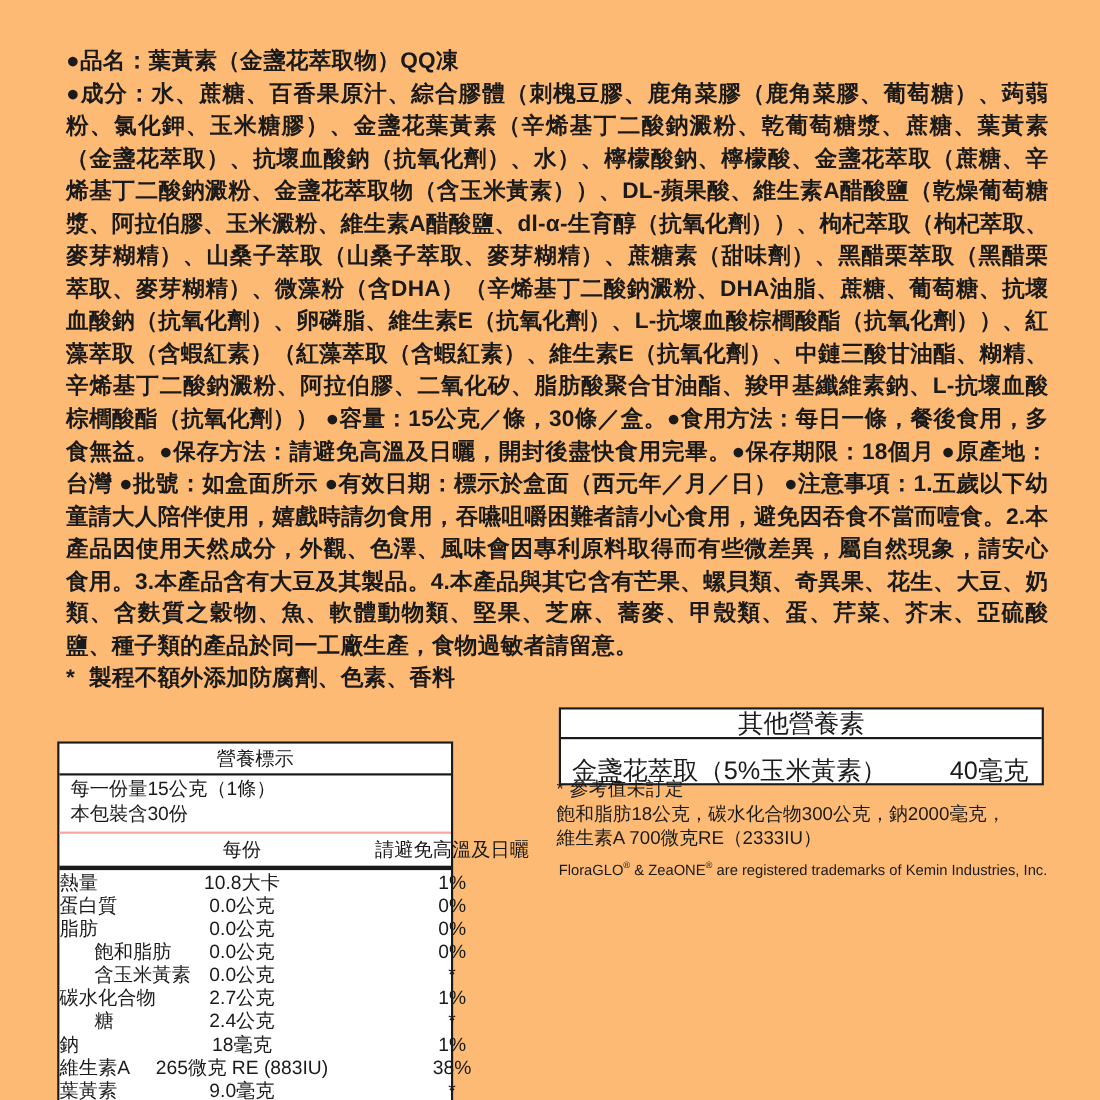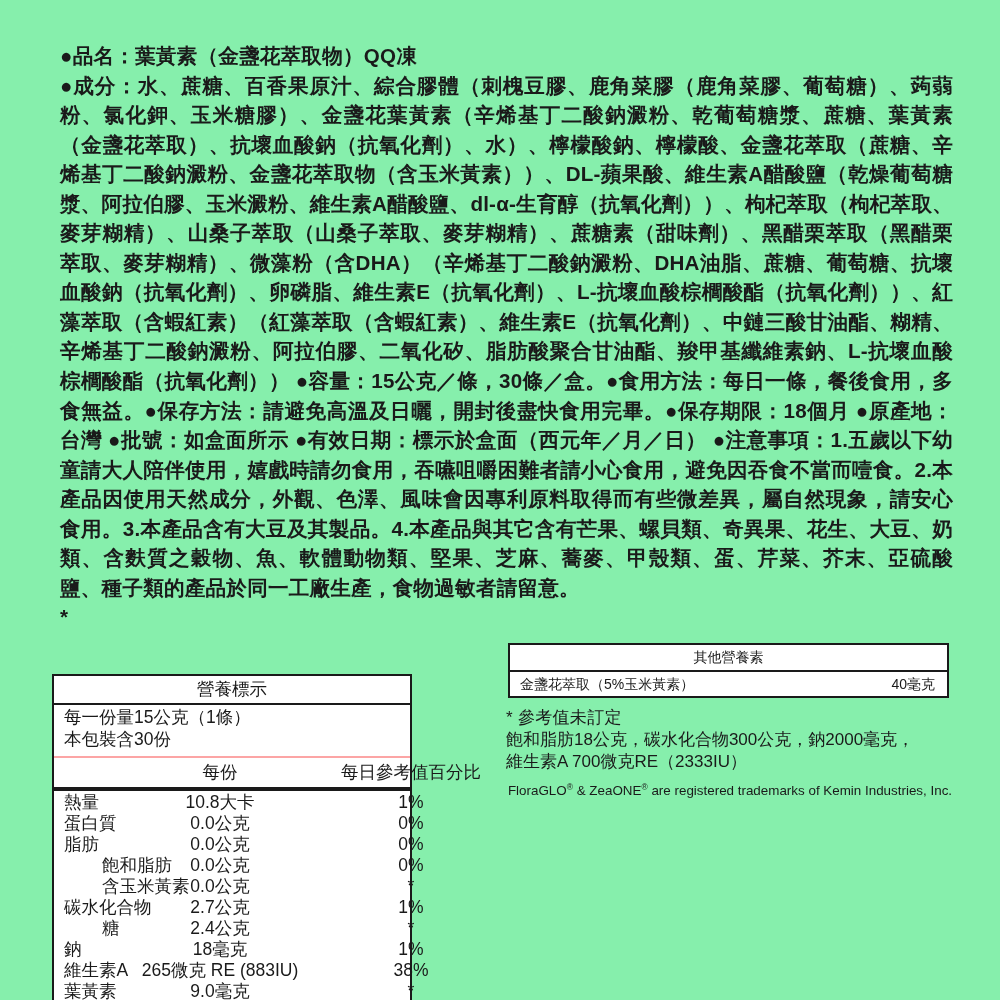--- a/index.html
+++ b/index.html
@@ -7,7 +7,7 @@
     width:1000px;height:1000px;background:#ffffff;position:relative;overflow:hidden;
     font-family:"Liberation Sans",sans-serif;color:#1a1a1a;
   }
-  .page{position:absolute;inset:0;background:#86efac;}
+  .page{position:absolute;inset:0;background:#fdba74;}
 
   
   .body-text{

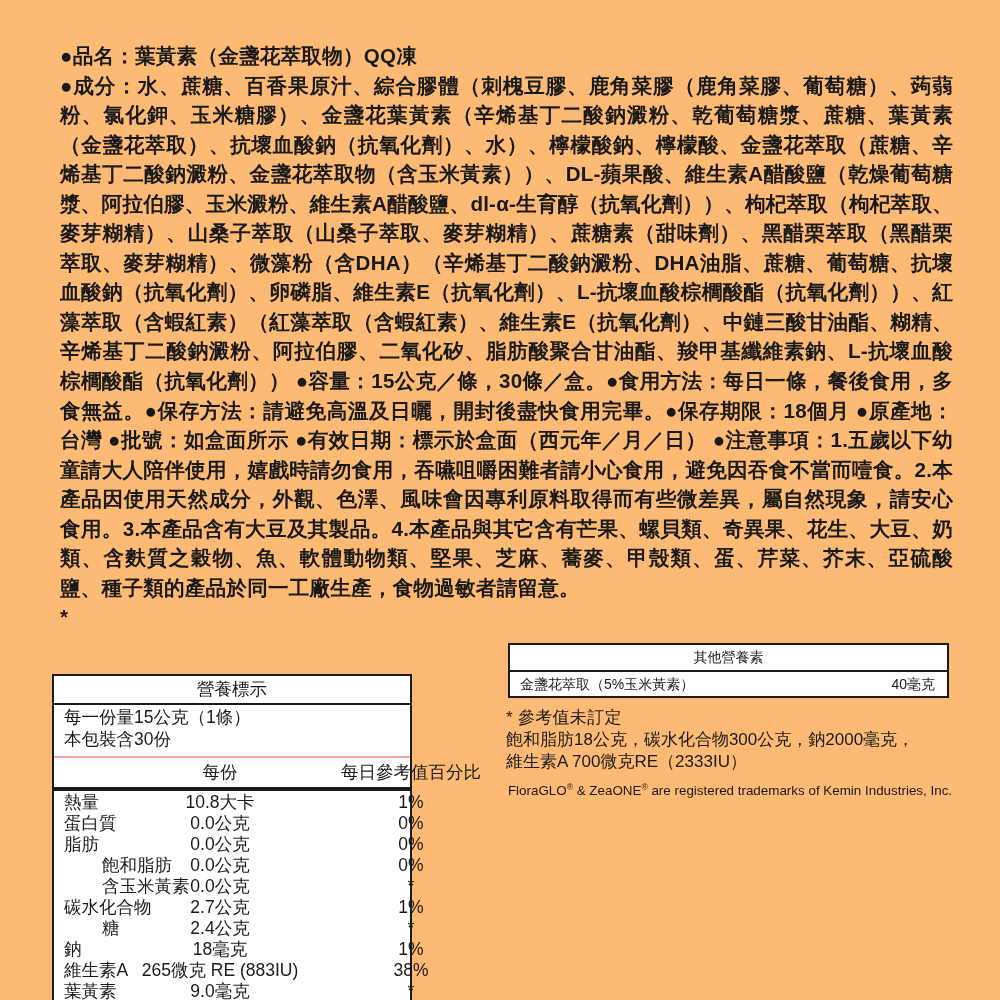--- a/index.html
+++ b/index.html
@@ -59,6 +59,7 @@
     <p>●成分：水、蔗糖、百香果原汁、綜合膠體（刺槐豆膠、鹿角菜膠（鹿角菜膠、葡萄糖）、蒟蒻粉、氯化鉀、玉米糖膠）、金盞花葉黃素（辛烯基丁二酸鈉澱粉、乾葡萄糖漿、蔗糖、葉黃素（金盞花萃取）、抗壞血酸鈉（抗氧化劑）、水）、檸檬酸鈉、檸檬酸、金盞花萃取（蔗糖、辛烯基丁二酸鈉澱粉、金盞花萃取物（含玉米黃素））、DL-蘋果酸、維生素A醋酸鹽（乾燥葡萄糖漿、阿拉伯膠、玉米澱粉、維生素A醋酸鹽、dl-α-生育醇（抗氧化劑））、枸杞萃取（枸杞萃取、麥芽糊精）、山桑子萃取（山桑子萃取、麥芽糊精）、蔗糖素（甜味劑）、黑醋栗萃取（黑醋栗萃取、麥芽糊精）、微藻粉（含DHA）（辛烯基丁二酸鈉澱粉、DHA油脂、蔗糖、葡萄糖、抗壞血酸鈉（抗氧化劑）、卵磷脂、維生素E（抗氧化劑）、L-抗壞血酸棕櫚酸酯（抗氧化劑））、紅藻萃取（含蝦紅素）（紅藻萃取（含蝦紅素）、維生素E（抗氧化劑）、中鏈三酸甘油酯、糊精、辛烯基丁二酸鈉澱粉、阿拉伯膠、二氧化矽、脂肪酸聚合甘油酯、羧甲基纖維素鈉、L-抗壞血酸棕櫚酸酯（抗氧化劑）） ●容量：15公克／條，30條／盒。●食用方法：每日一條，餐後食用，多食無益。●保存方法：請避免高溫及日曬，開封後盡快食用完畢。●保存期限：18個月 ●原產地：台灣 ●批號：如盒面所示 ●有效日期：標示於盒面（西元年／月／日） ●注意事項：1.五歲以下幼童請大人陪伴使用，嬉戲時請勿食用，吞嚥咀嚼困難者請小心食用，避免因吞食不當而噎食。2.本產品因使用天然成分，外觀、色澤、風味會因專利原料取得而有些微差異，屬自然現象，請安心食用。3.本產品含有大豆及其製品。4.本產品與其它含有芒果、螺貝類、奇異果、花生、大豆、奶類、含麩質之穀物、魚、軟體動物類、堅果、芝麻、蕎麥、甲殼類、蛋、芹菜、芥末、亞硫酸鹽、種子類的產品於同一工廠生產，食物過敏者請留意。</p>
     <p class="note-line">
       <span class="note-star">*</span>
+      <span>製程不額外添加防腐劑、色素、香料</span>
     </p>
   </div>
 

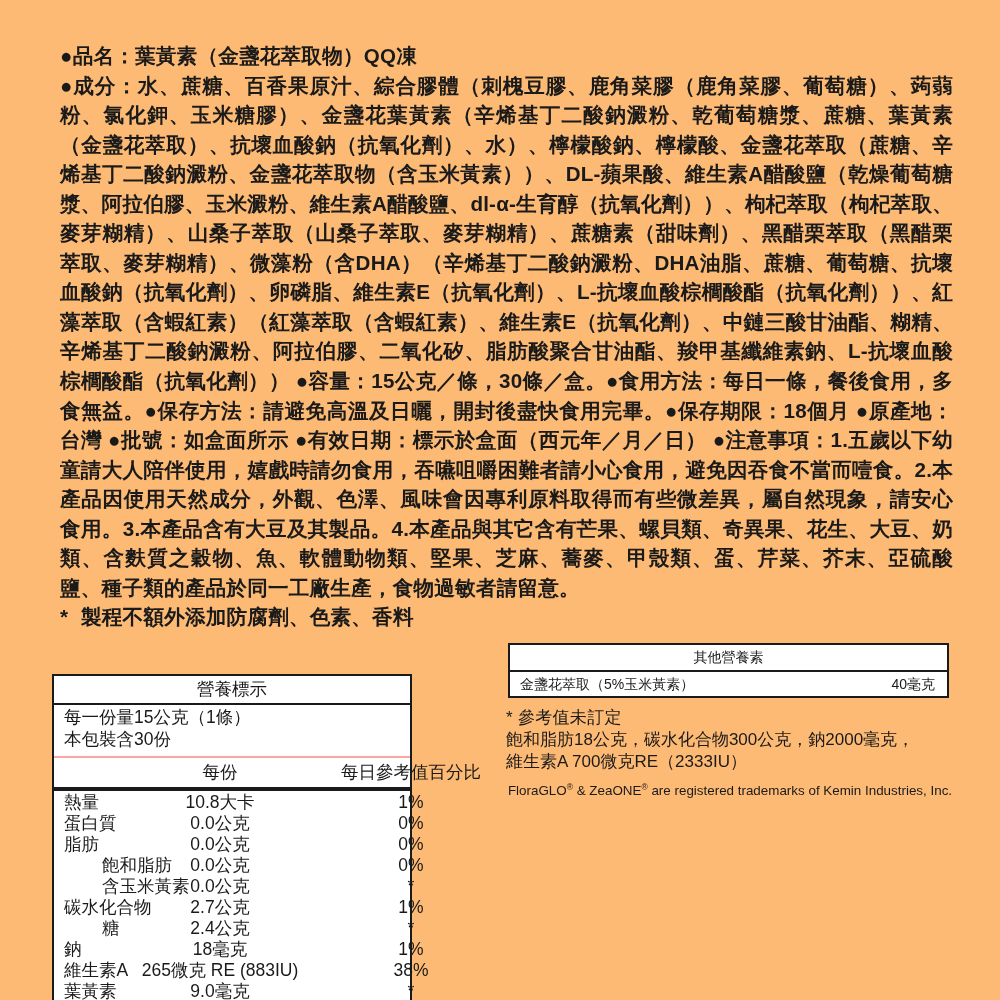--- a/index.html
+++ b/index.html
@@ -38,7 +38,7 @@
   
   .other{
     position:absolute;left:508px;top:643px;width:441px;box-sizing:border-box;
-    border:2px solid #1a1a1a;background:#fff;font-size:14px;font-weight:400;
+    border:2px solid #1a1a1a;background:#fff;font-size:23px;font-weight:400;
   }
   .other-title{height:25px;line-height:25px;text-align:center;border-bottom:2px solid #1a1a1a;}
   .other-row{display:flex;justify-content:space-between;align-items:center;height:24px;line-height:24px;padding:0 12px 0 10px;}

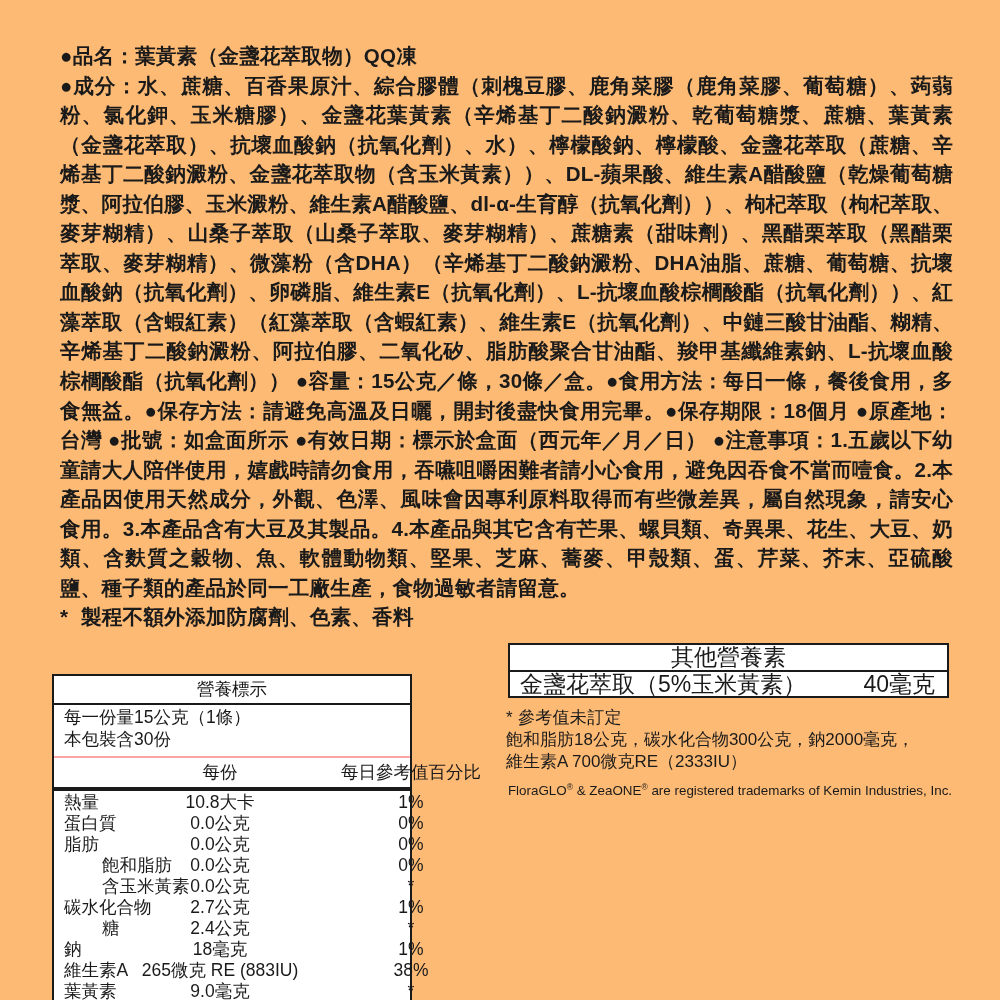--- a/index.html
+++ b/index.html
@@ -41,7 +41,7 @@
     border:2px solid #1a1a1a;background:#fff;font-size:23px;font-weight:400;
   }
   .other-title{height:25px;line-height:25px;text-align:center;border-bottom:2px solid #1a1a1a;}
-  .other-row{display:flex;justify-content:space-between;align-items:center;height:24px;line-height:24px;padding:0 12px 0 10px;}
+  .other-row{display:flex;justify-content:space-between;align-items:center;height:24px;line-height:24px;padding:16px 12px 0 10px;}
 
   
   .footnotes{position:absolute;left:506px;top:707px;width:448px;font-size:17px;line-height:22px;font-weight:400;}

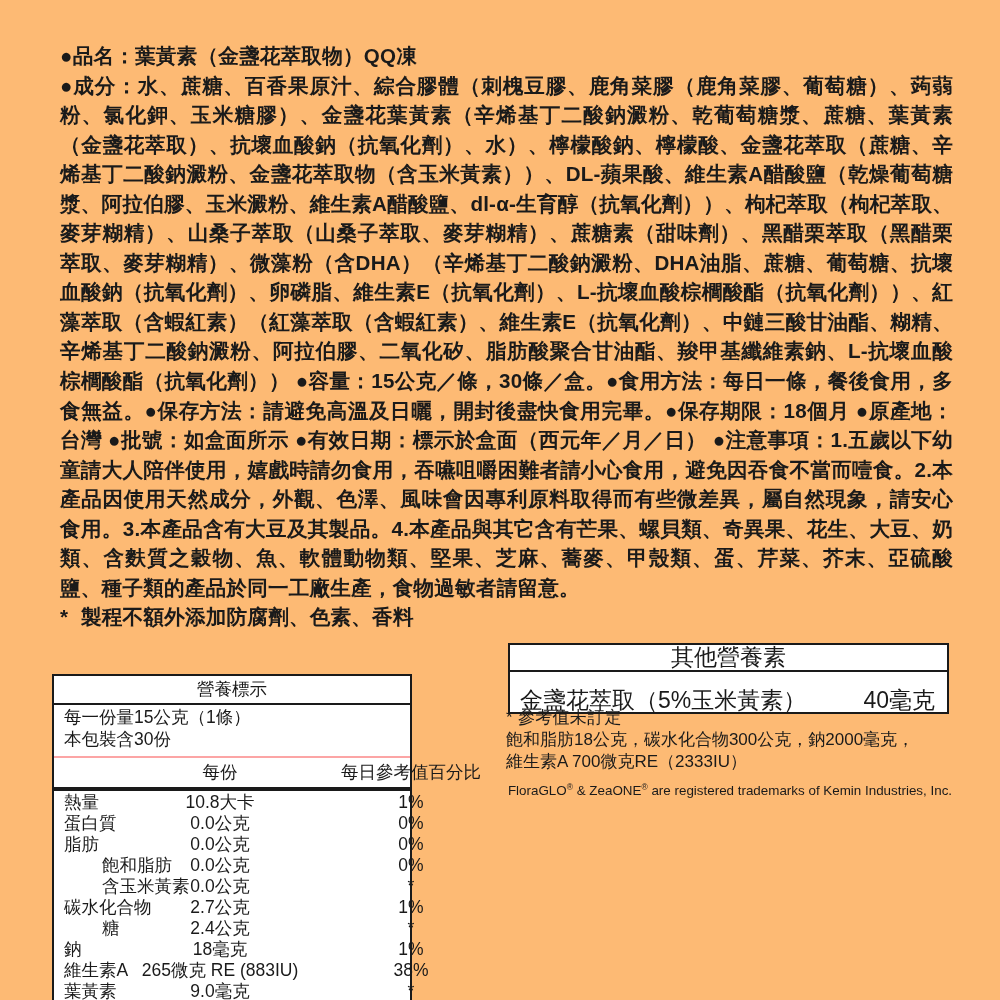--- a/index.html
+++ b/index.html
@@ -71,7 +71,7 @@
     </div>
     <div class="nutri-colhead">
       <span class="colc">每份</span>
-      <span class="colr">每日參考值百分比</span>
+      <span class="colr">請避免高溫及日曬</span>
     </div>
     <div class="nrows">
       <div class="nrow">

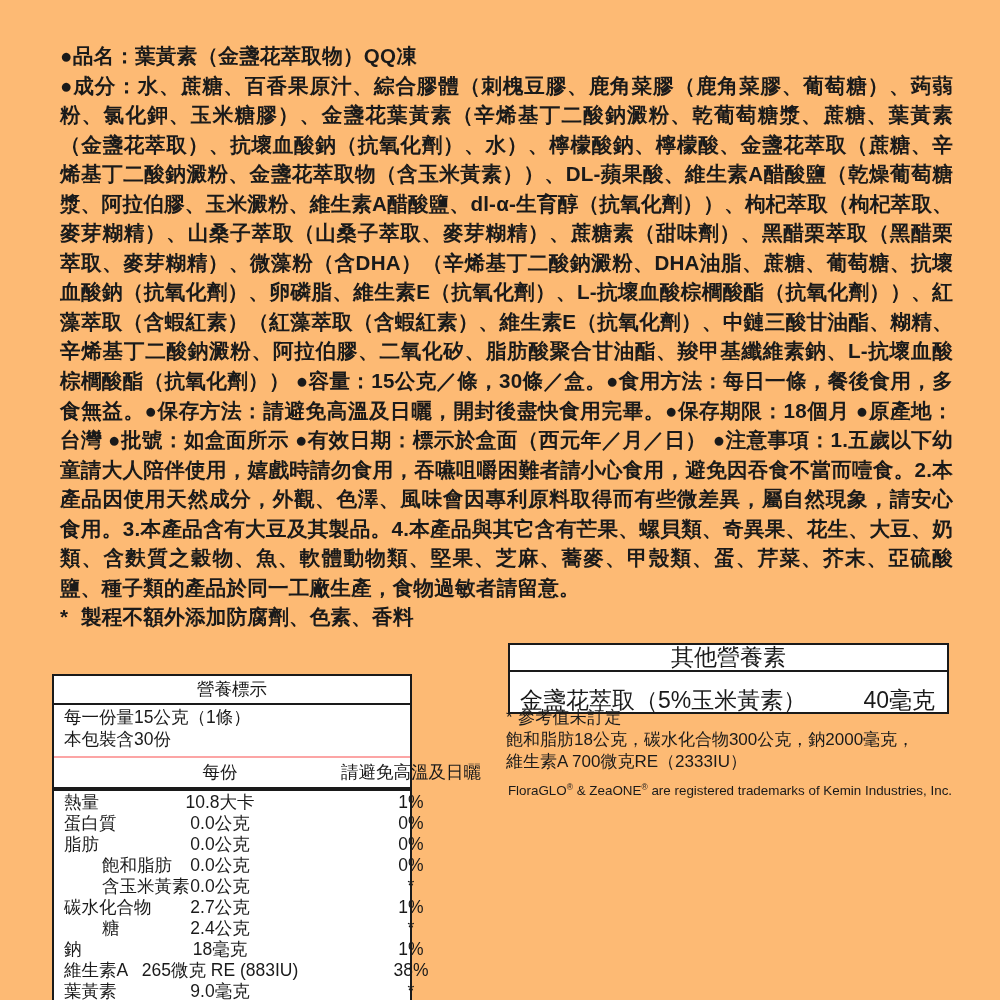--- a/index.html
+++ b/index.html
@@ -30,7 +30,7 @@
   .nutri-colhead{position:relative;height:29px;line-height:29px;border-bottom:4px solid #1a1a1a;padding-left:28px;}
   .nrow{position:relative;height:21px;line-height:21px;}
   .nrows{padding:1px 0 2px 0;}
-  .lbl{padding-left:10px;display:inline-block;}
+  .lbl{padding-left:0;display:inline-block;}
   .nrow.indent .lbl{padding-left:48px;}
   .colc{position:absolute;top:0;left:80px;width:172px;text-align:center;white-space:nowrap;}
   .colr{position:absolute;top:0;left:274px;width:166px;text-align:center;white-space:nowrap;}

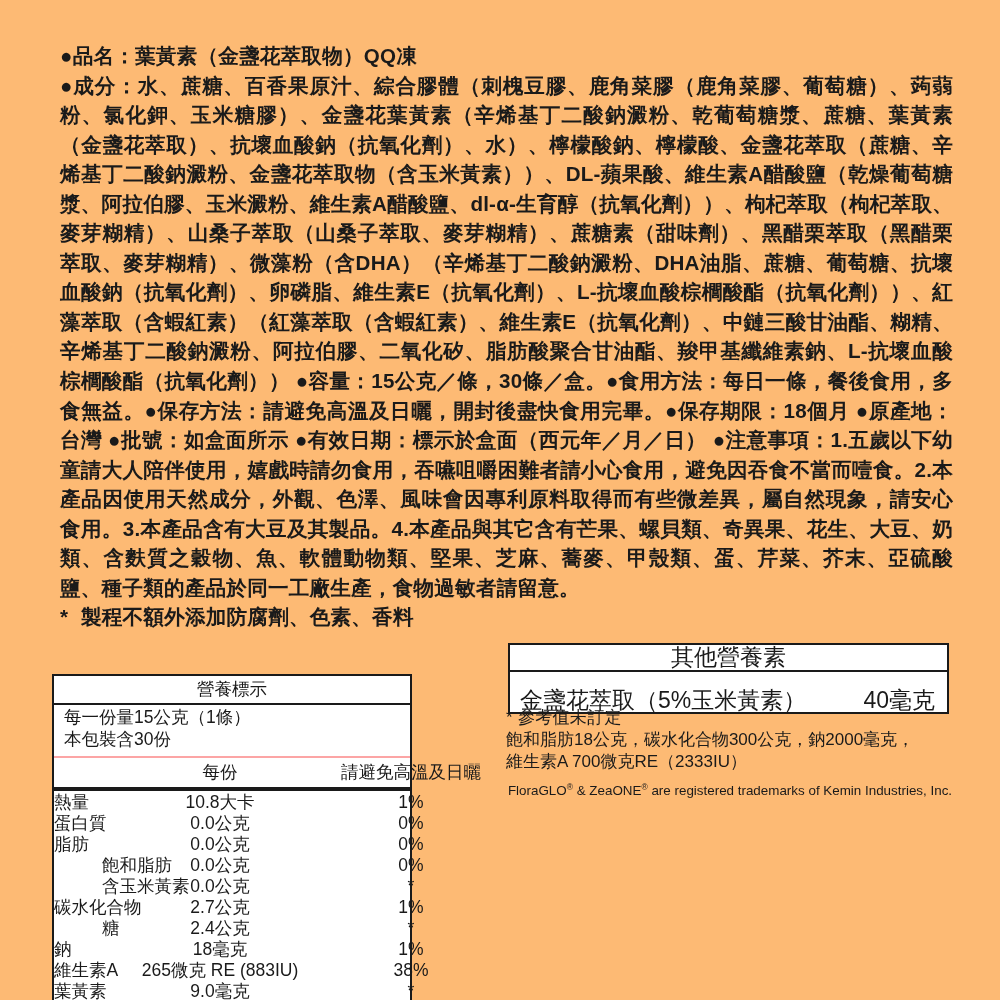--- a/index.html
+++ b/index.html
@@ -31,7 +31,7 @@
   .nrow{position:relative;height:21px;line-height:21px;}
   .nrows{padding:1px 0 2px 0;}
   .lbl{padding-left:0;display:inline-block;}
-  .nrow.indent .lbl{padding-left:48px;}
+  .nrow.indent .lbl{padding-left:32px;}
   .colc{position:absolute;top:0;left:80px;width:172px;text-align:center;white-space:nowrap;}
   .colr{position:absolute;top:0;left:274px;width:166px;text-align:center;white-space:nowrap;}
 

